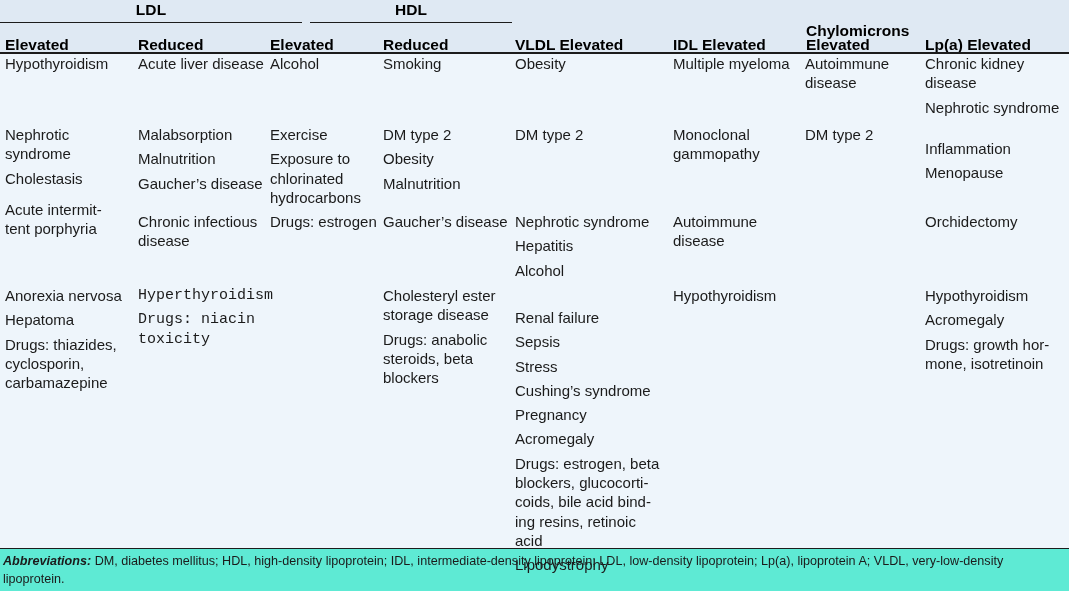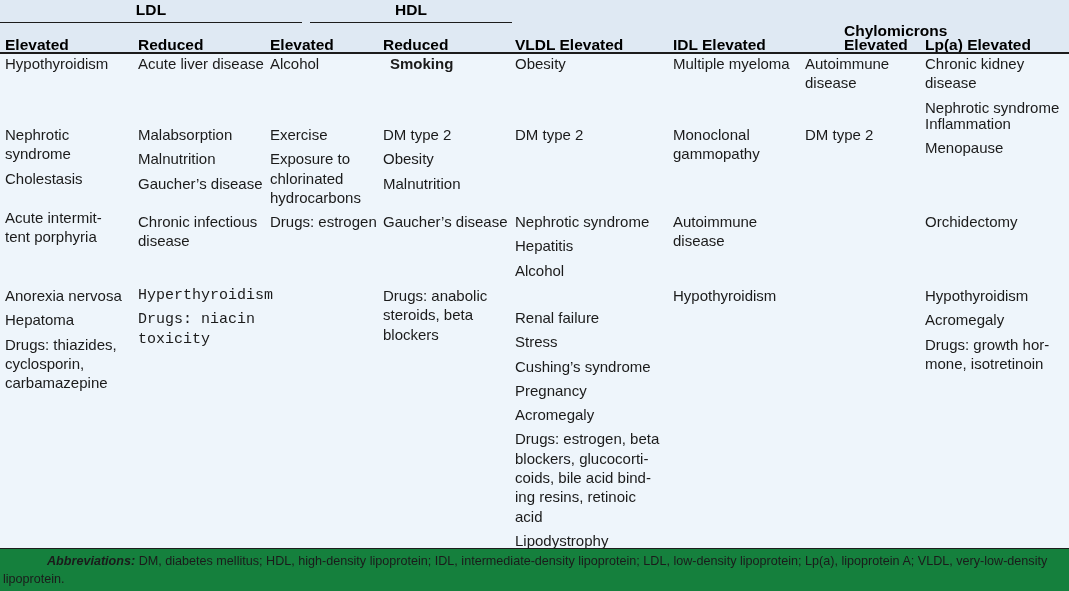--- a/index.html
+++ b/index.html
@@ -19,7 +19,7 @@
     position: relative;
     width: 1069px;
     height: 591px;
-    background: #15803d;
+    background: #5eead4;
     box-sizing: border-box;
   }
 

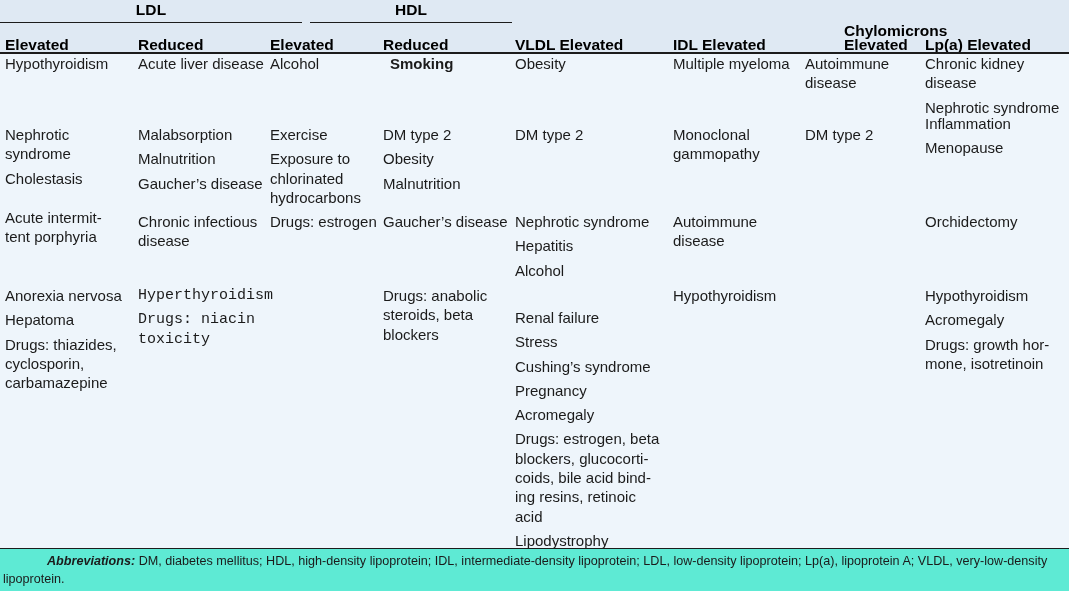--- a/index.html
+++ b/index.html
@@ -155,7 +155,7 @@
         <div class="subhead" style="left: 383px; width: 148px;">Reduced</div>
         <div class="subhead" style="left: 515px; width: 172px;">VLDL Elevated</div>
         <div class="subhead" style="left: 673px; width: 146px;">IDL Elevated</div>
-        <div class="subhead two-line" style="left: 844px; width: 132px;"><span class="l1">Chylomicrons</span><span>Elevated</span></div>
+        <div class="subhead two-line" style="left: 806px; width: 132px;"><span class="l1">Chylomicrons</span><span>Elevated</span></div>
         <div class="subhead" style="left: 925px; width: 164px;">Lp(a) Elevated</div>
       </div>
   </div>

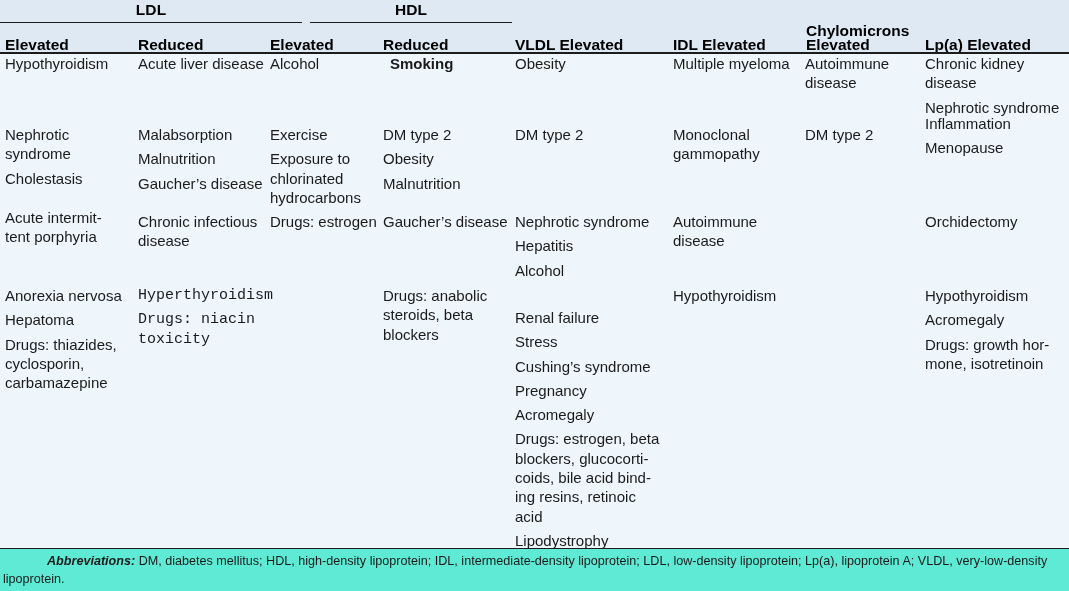--- a/index.html
+++ b/index.html
@@ -210,7 +210,7 @@
         </div>
       </div>
       <div class="col" style="left: 383px; width: 128px;">
-        <div class="block" style="position: absolute; top: 0px; left: 7px; width: 128px; font-weight: bold;">
+        <div class="block" style="position: absolute; top: 0px; left: 0px; width: 128px;">
           <div class="cell-item">Smoking</div>
         </div>
         <div class="block" style="position: absolute; top: 71px; left: 0px; width: 128px;">

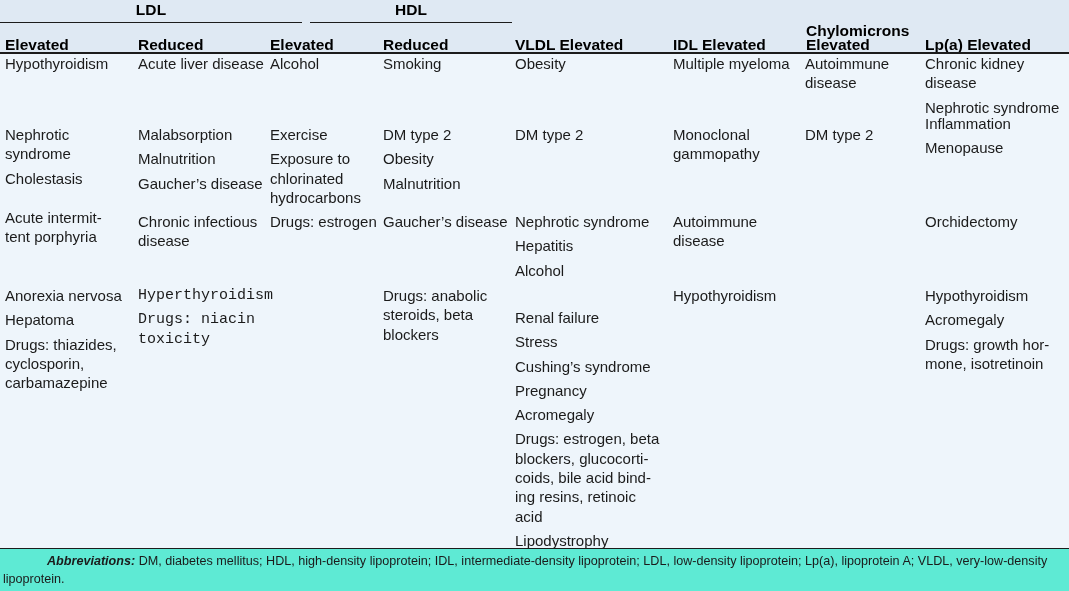--- a/index.html
+++ b/index.html
@@ -276,7 +276,7 @@
           <div class="cell-item">Chronic kidney disease</div>
           <div class="cell-item">Nephrotic syndrome</div>
         </div>
-        <div class="block" style="position: absolute; top: 60px; left: 0px; width: 144px;">
+        <div class="block" style="position: absolute; top: 85px; left: 0px; width: 144px;">
           <div class="cell-item">Inflammation</div>
           <div class="cell-item">Menopause</div>
         </div>

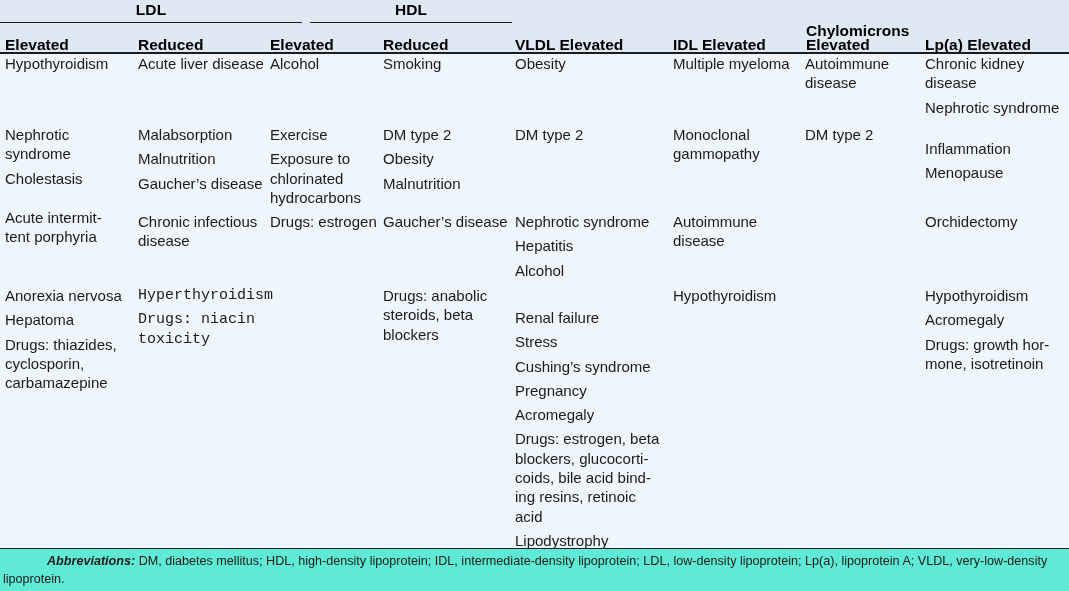--- a/index.html
+++ b/index.html
@@ -170,7 +170,7 @@
           <div class="cell-item">Nephrotic syndrome</div>
           <div class="cell-item">Cholestasis</div>
         </div>
-        <div class="block" style="position: absolute; top: 154px; left: 0px; width: 128px;">
+        <div class="block" style="position: absolute; top: 146px; left: 0px; width: 128px;">
           <div class="cell-item">Acute intermit-
 tent porphyria</div>
         </div>

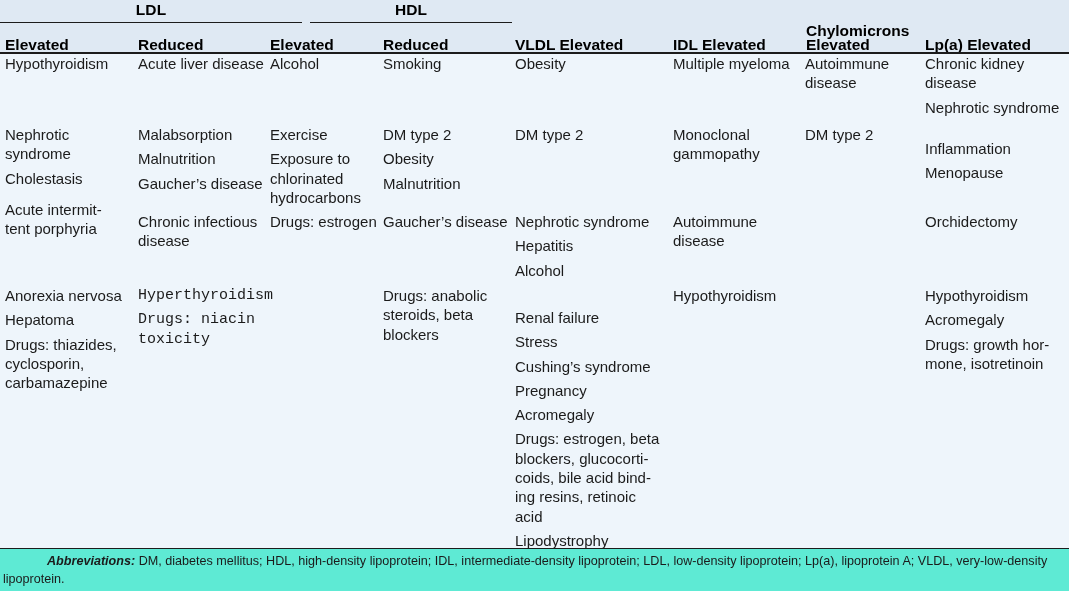--- a/index.html
+++ b/index.html
@@ -222,6 +222,7 @@
           <div class="cell-item">Gaucher’s disease</div>
         </div>
         <div class="block" style="position: absolute; top: 232px; left: 0px; width: 128px;">
+          <div class="cell-item">Cholesteryl ester storage disease</div>
           <div class="cell-item">Drugs: anabolic steroids, beta blockers</div>
         </div>
       </div>

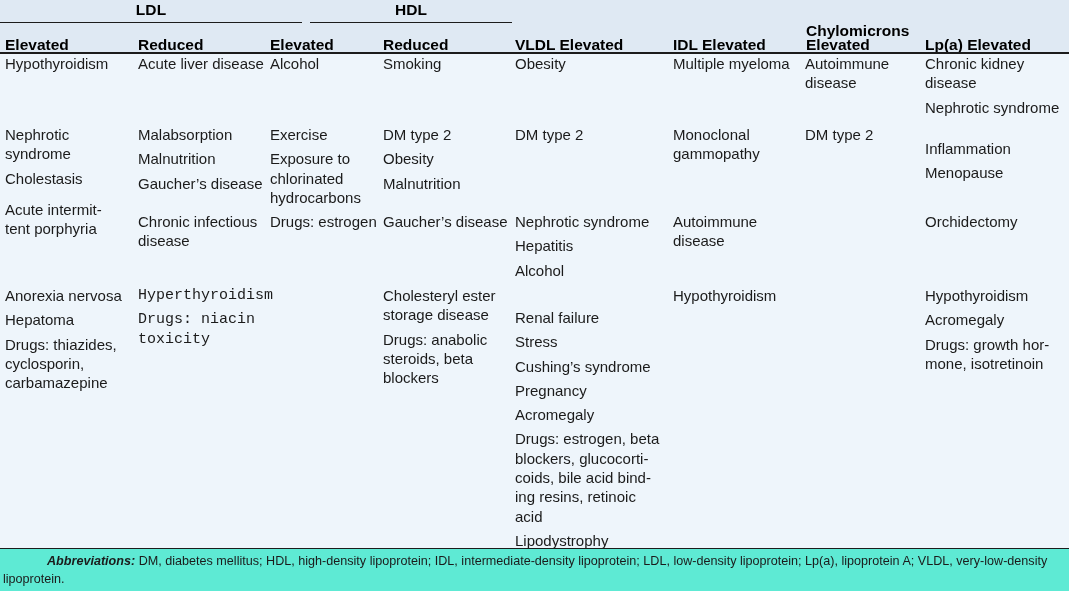--- a/index.html
+++ b/index.html
@@ -240,6 +240,7 @@
         </div>
         <div class="block" style="position: absolute; top: 232px; left: 0px; width: 152px; margin-top: 22px;">
           <div class="cell-item">Renal failure</div>
+          <div class="cell-item">Sepsis</div>
           <div class="cell-item">Stress</div>
           <div class="cell-item">Cushing’s syndrome</div>
           <div class="cell-item">Pregnancy</div>

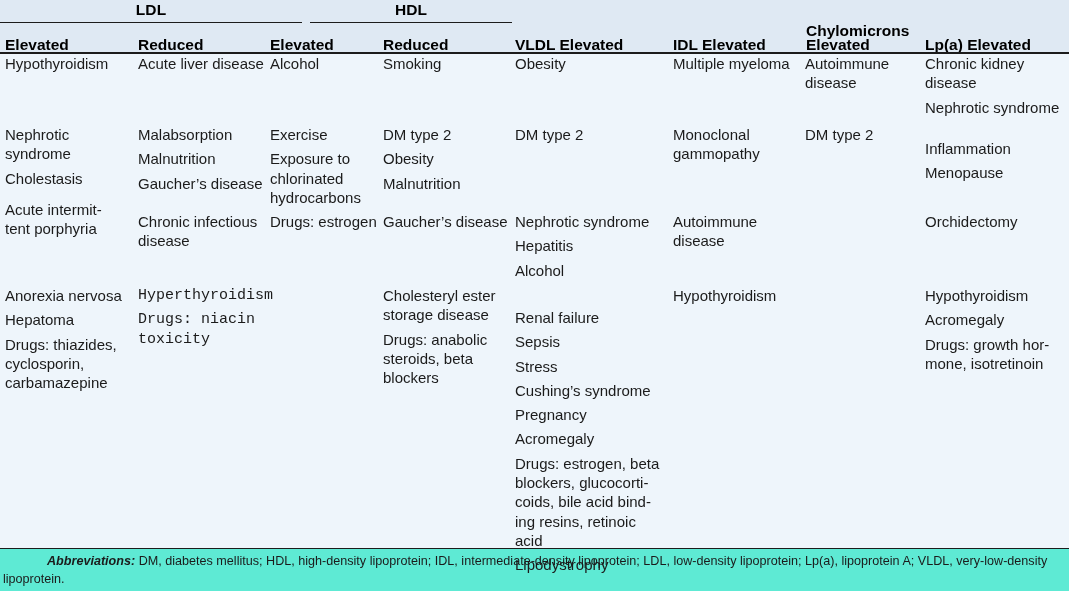--- a/index.html
+++ b/index.html
@@ -131,7 +131,6 @@
   .footnote b {
     font-weight: 700;
     font-style: italic;
-    margin-left: 44px;
   }
 </style>
 </head>

